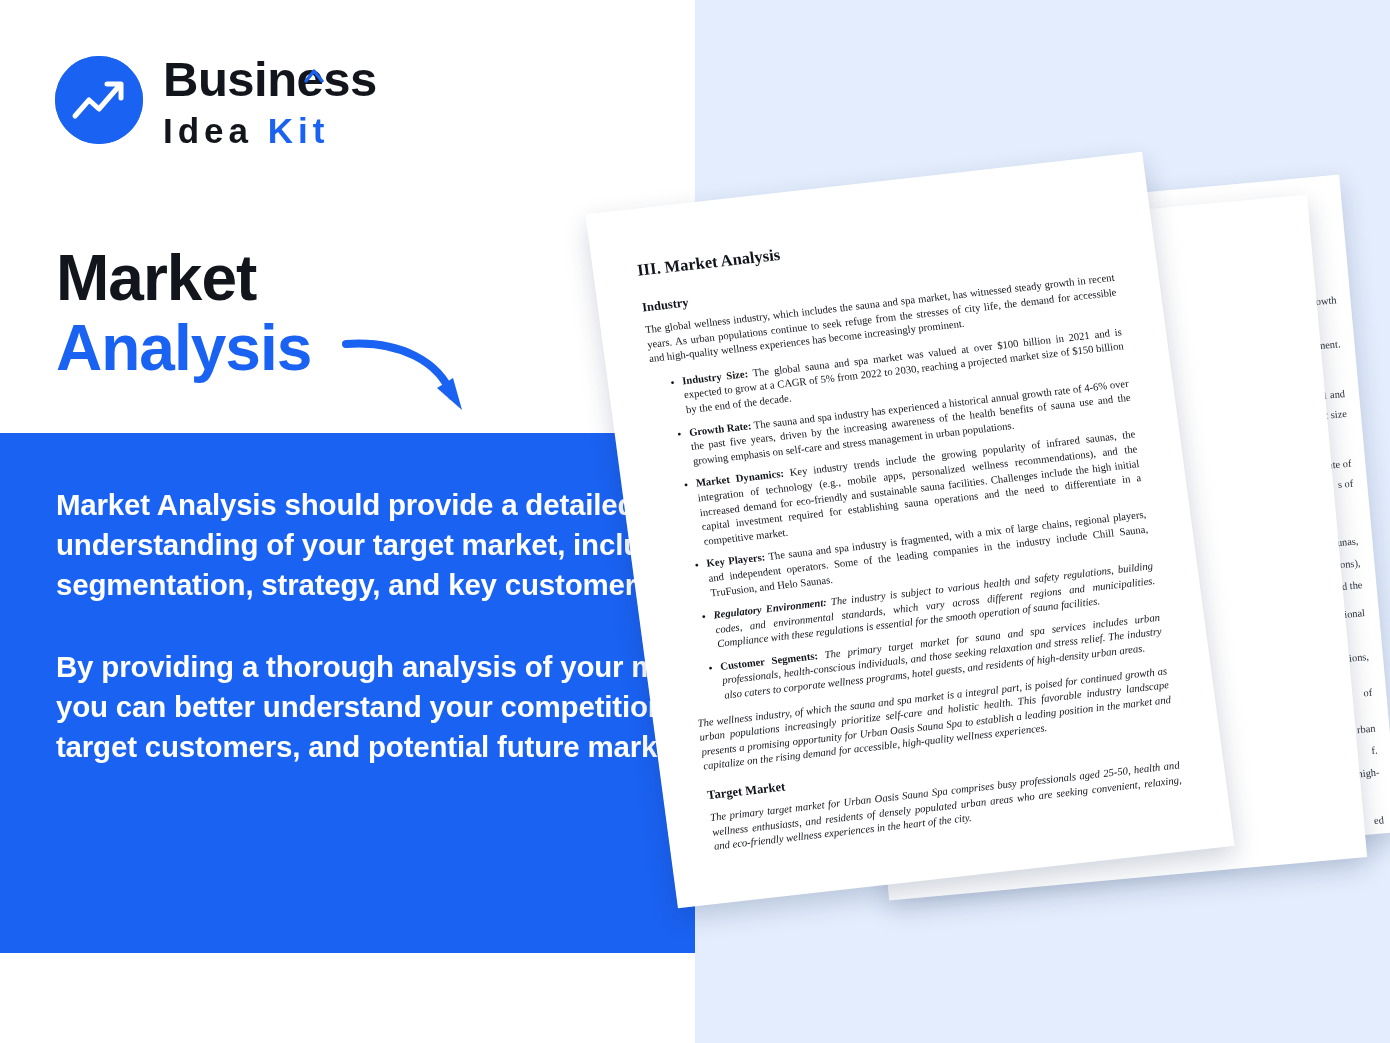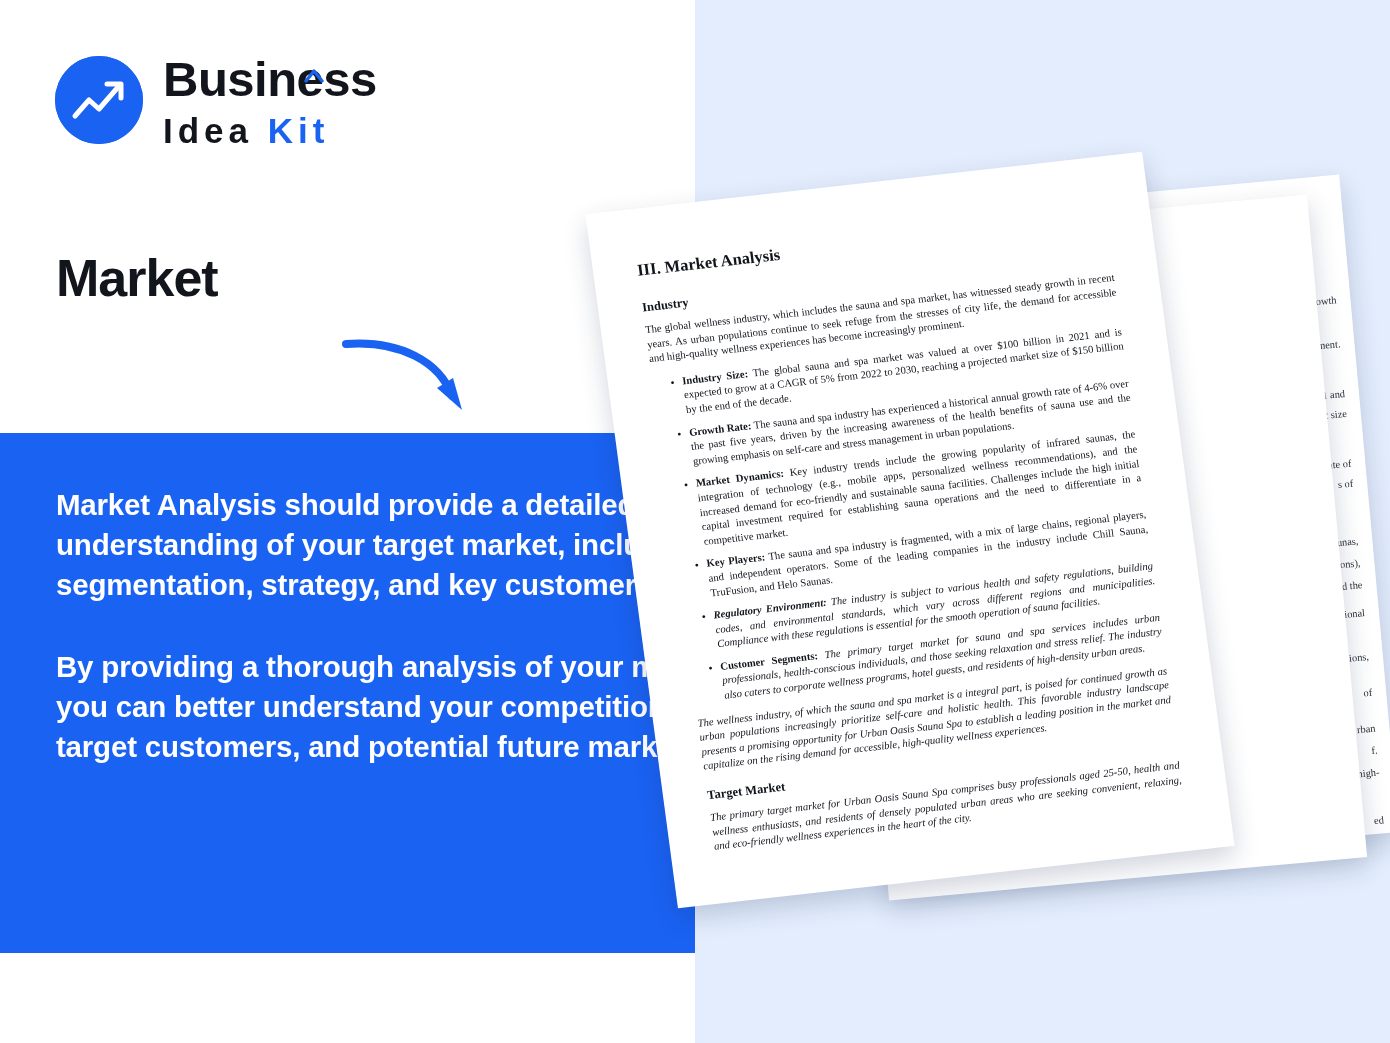--- a/index.html
+++ b/index.html
@@ -80,7 +80,7 @@
     width: 560px;
   }
   .title-1 {
-    font-size: 52px;
+    font-size: 64px;
     font-weight: bold;
     color: #12161c;
     line-height: 70px;

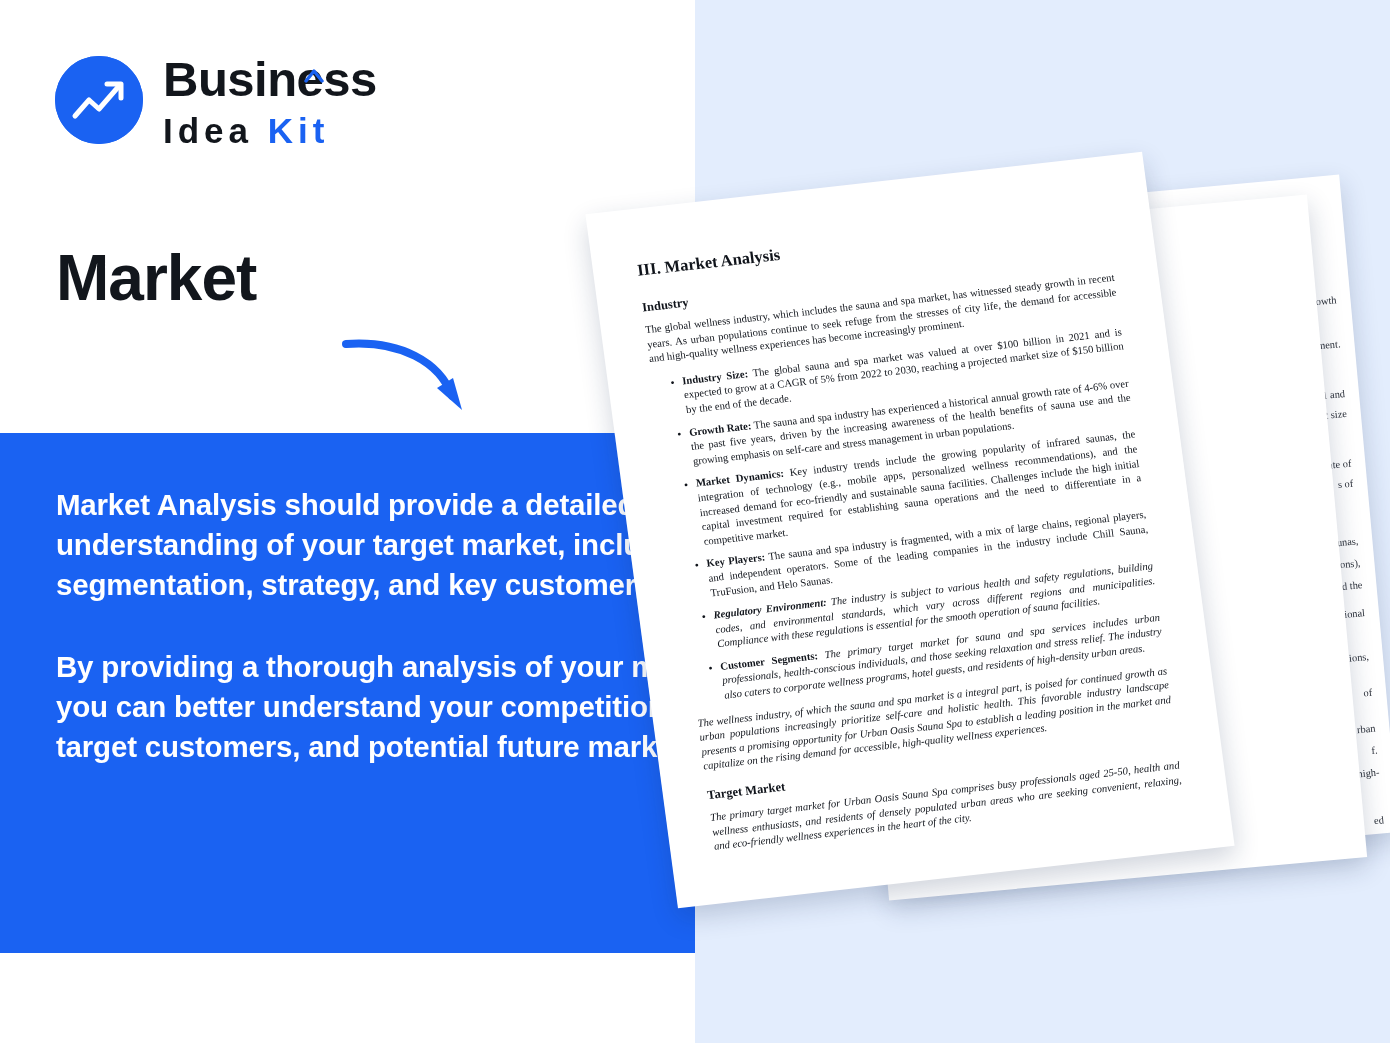--- a/index.html
+++ b/index.html
@@ -230,6 +230,7 @@
 
   <div class="title-block">
     <div class="title-1">Market</div>
+    <div class="title-2">Analysis</div>
   </div>
 
   <div class="arrow-wrap">

